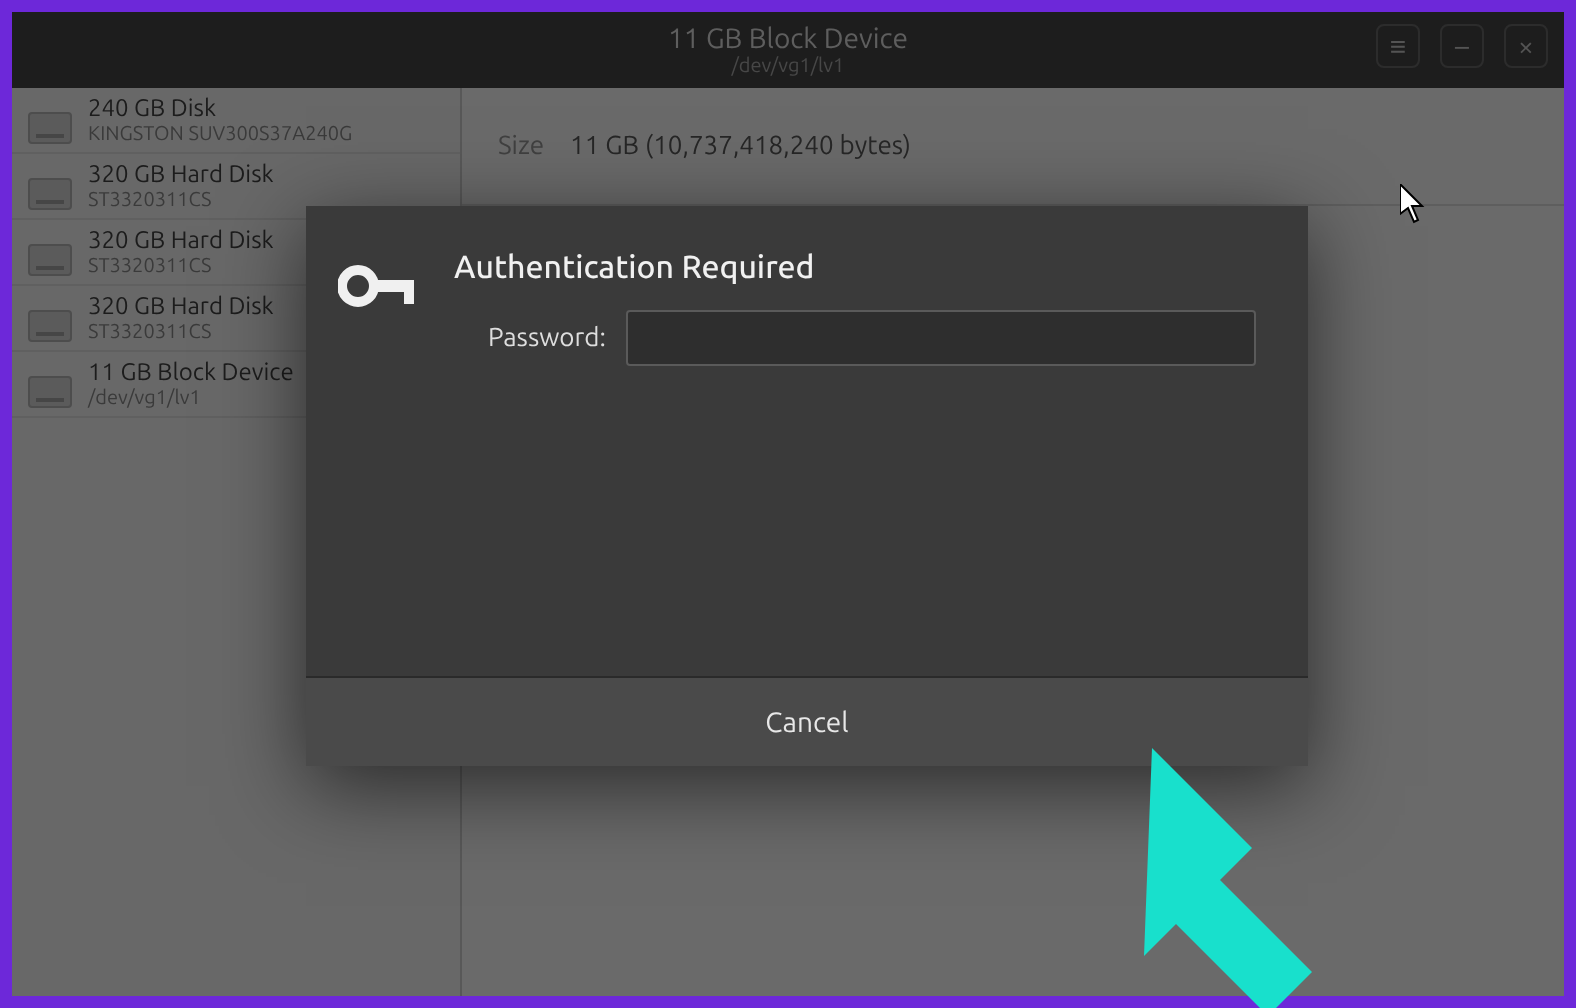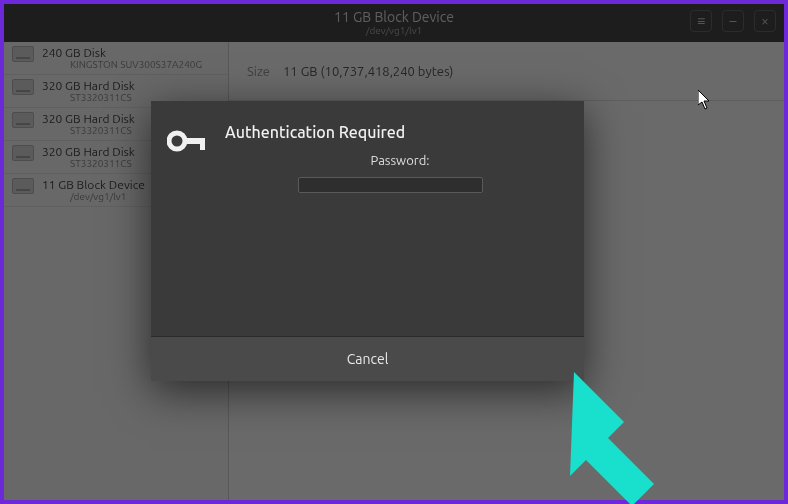--- a/index.html
+++ b/index.html
@@ -9,7 +9,7 @@
     position: relative;
     width: 788px; height: 504px;
     background: #15803d;
-    border: 4px solid #6d28d9;
+    border: 6px solid #6d28d9;
   }
 
   

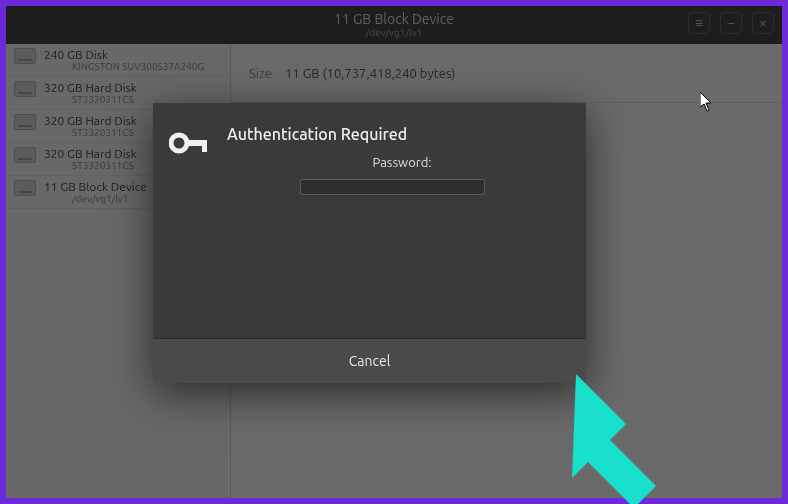--- a/index.html
+++ b/index.html
@@ -47,7 +47,7 @@
   }
 
   .device-row {
-    display:flex; align-items:flex-start; gap:8px;
+    display:flex; align-items:flex-end; gap:8px;
     padding:4px 8px;
     border-bottom:1px solid #ddd;
     font-size:12px;

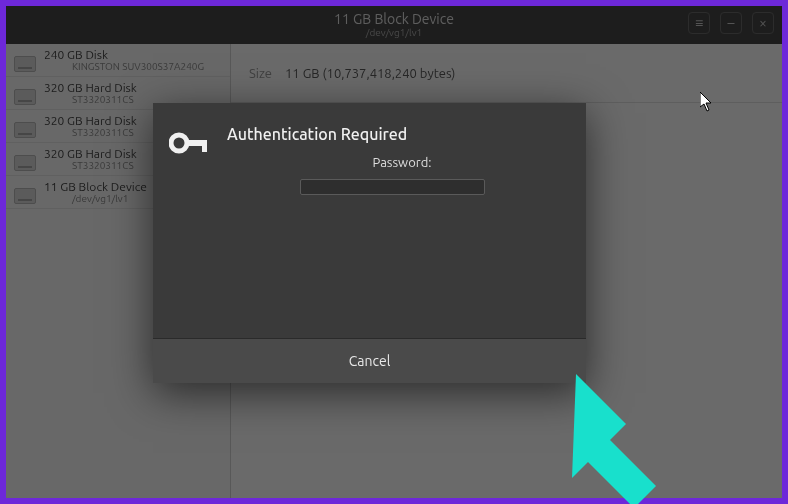--- a/index.html
+++ b/index.html
@@ -60,7 +60,7 @@
   .device-row .disk-icon::after{
     content:""; position:absolute; left:3px; right:3px; bottom:2px; height:2px; background:#999;
   }
-  .device-row .names .sub { font-size:10px; color:#7a7a7a;margin-left:28px; }
+  .device-row .names .sub { font-size:10px; color:#7a7a7a; }
 
   .size-row {
     padding:22px 18px; font-size:13px; color:#444;

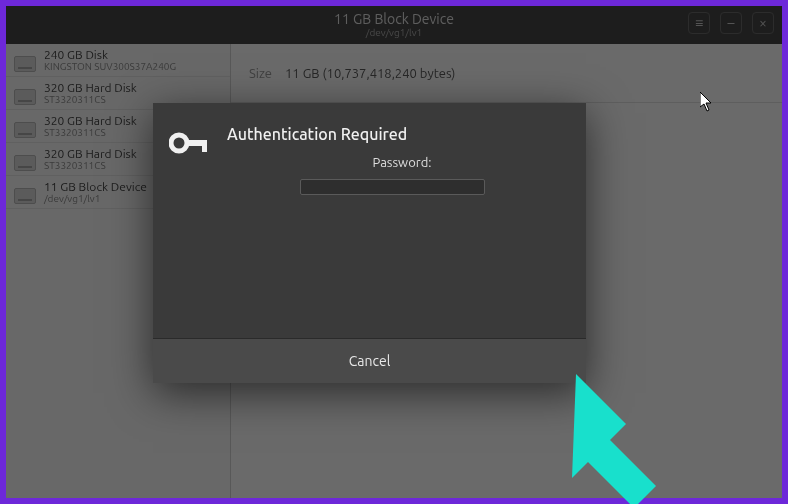--- a/index.html
+++ b/index.html
@@ -78,7 +78,7 @@
   .dialog {
     position:absolute;
     left:147px; top:97px;
-    width:433px;
+    width:501px;
     background:#3a3a3a;
     color:#e6e6e6;
     box-shadow: 0 10px 40px rgba(0,0,0,0.6);

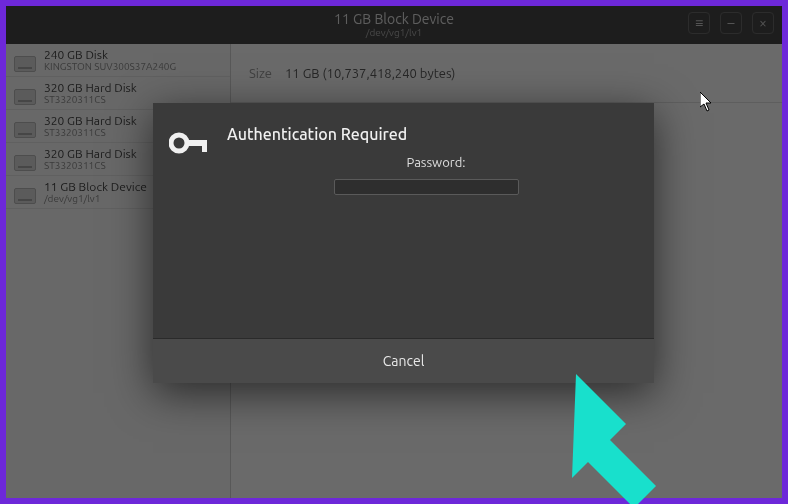--- a/index.html
+++ b/index.html
@@ -102,7 +102,7 @@
   .user-icon { color:#f0f0f0; }
   .user-name { font-size:14px; color:#eaeaea; }
 
-  .pw-row { display:flex; align-items:center; gap:10px; margin-left:-2px;flex-direction:column;}
+  .pw-row { display:flex; align-items:center; gap:10px; margin-left:-2px;}
   .pw-label { font-size:13px; color:#dedede; width:78px; text-align:right; }
   .pw-input {
     flex:1;

